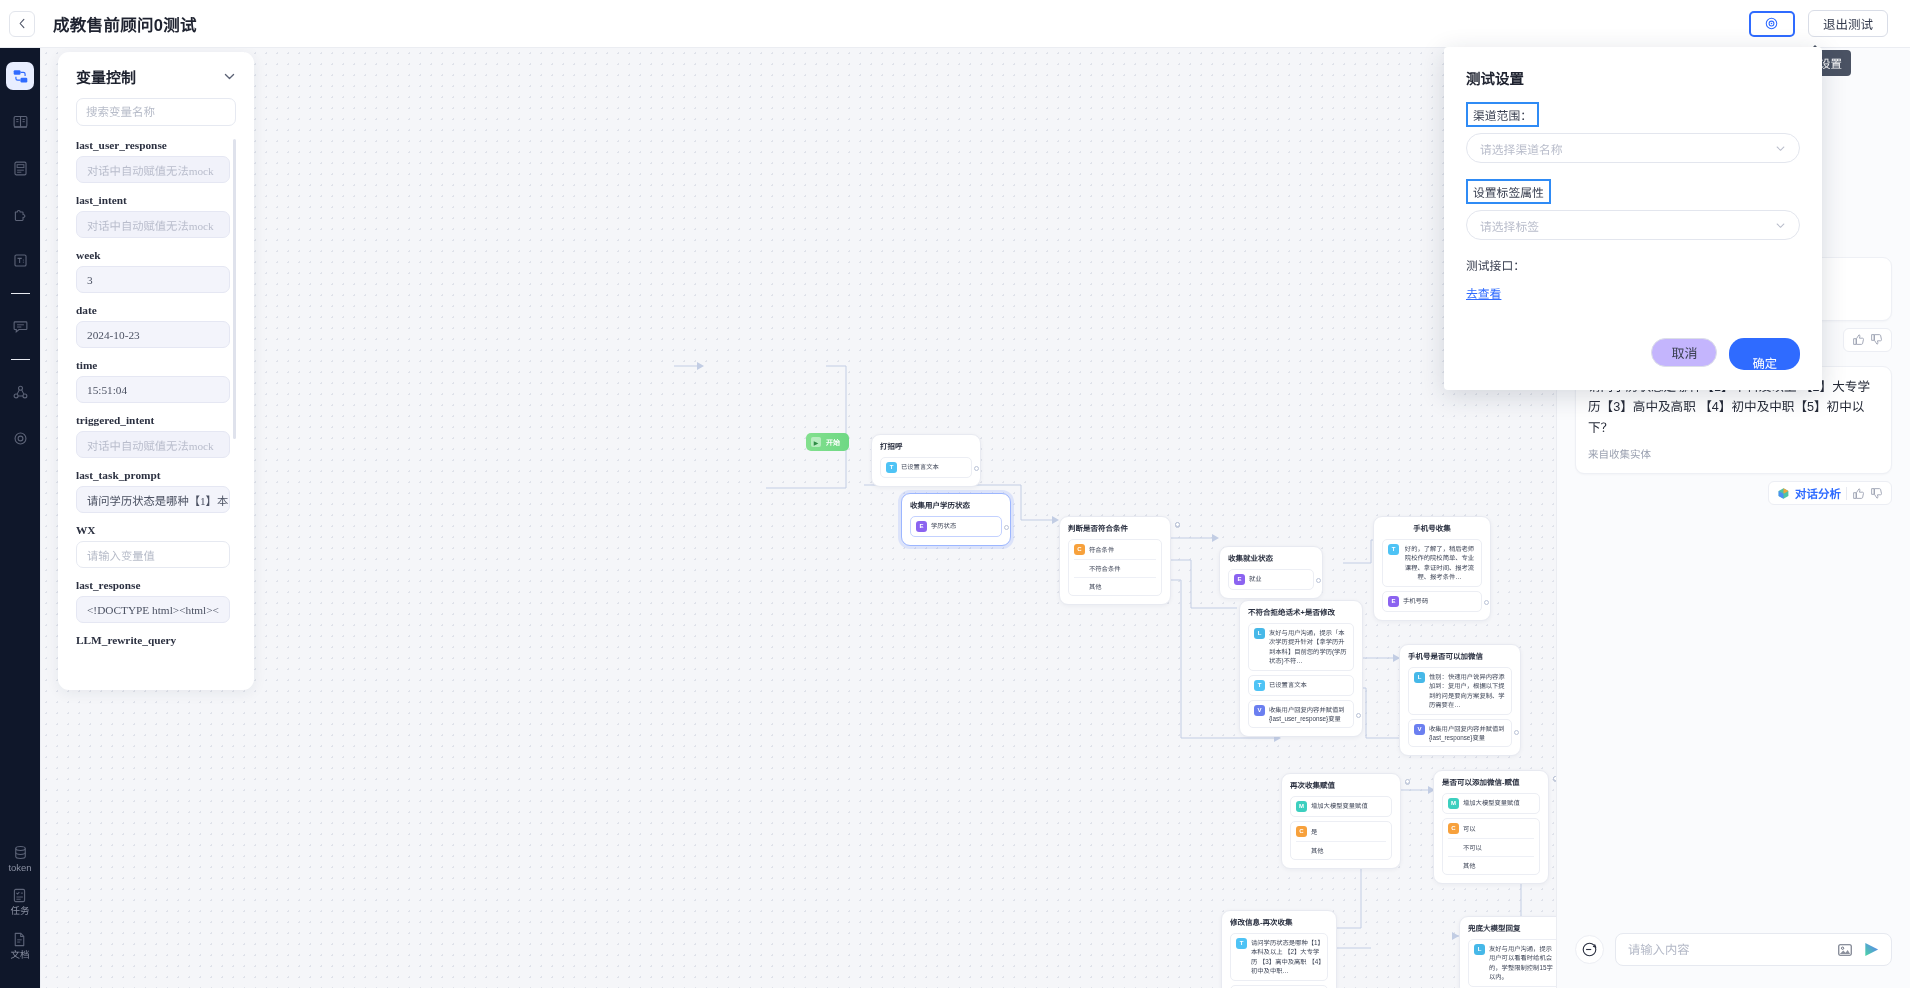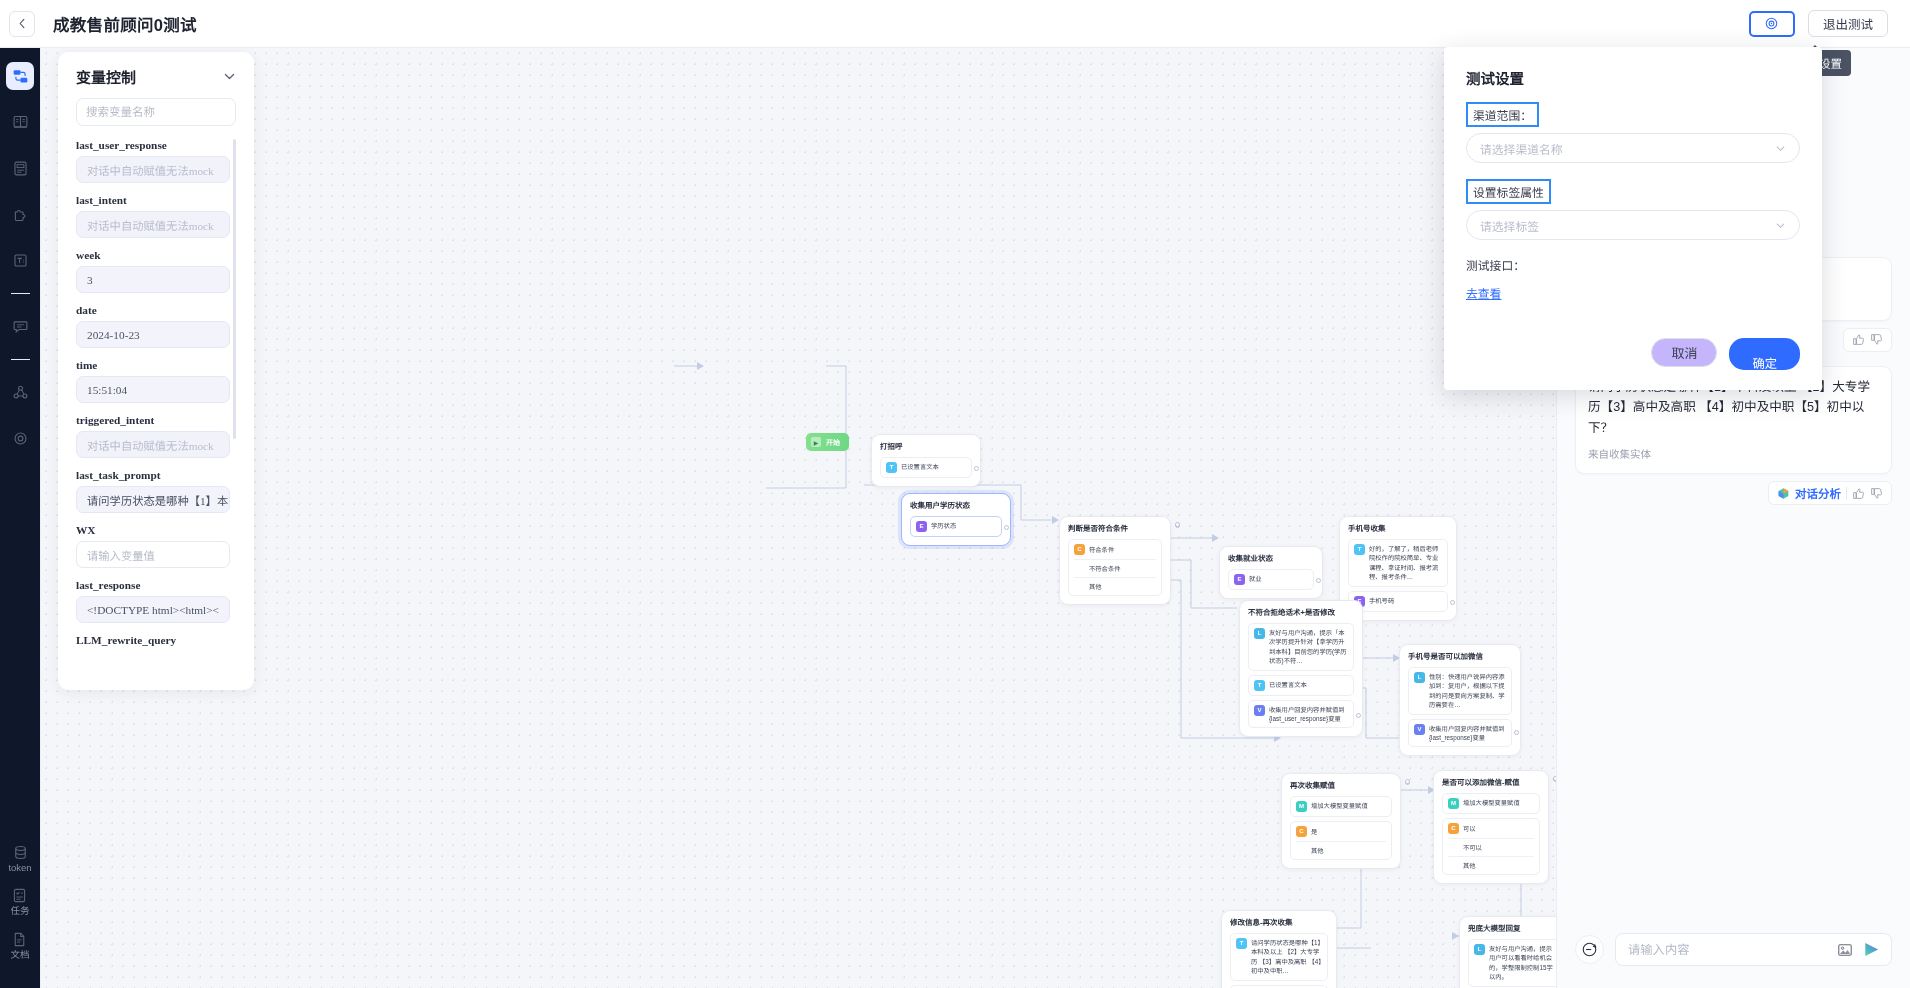--- a/index.html
+++ b/index.html
@@ -423,7 +423,7 @@
       </div>
     </div>
 
-    <div class="node" style="left:1298px; top:468px; width:118px;">
+    <div class="node" style="left:1332px; top:468px; width:118px;text-align:center;">
       <div class="node-title">手机号收集</div>
       <div class="node-card">
         <span class="chip blue">T</span>

